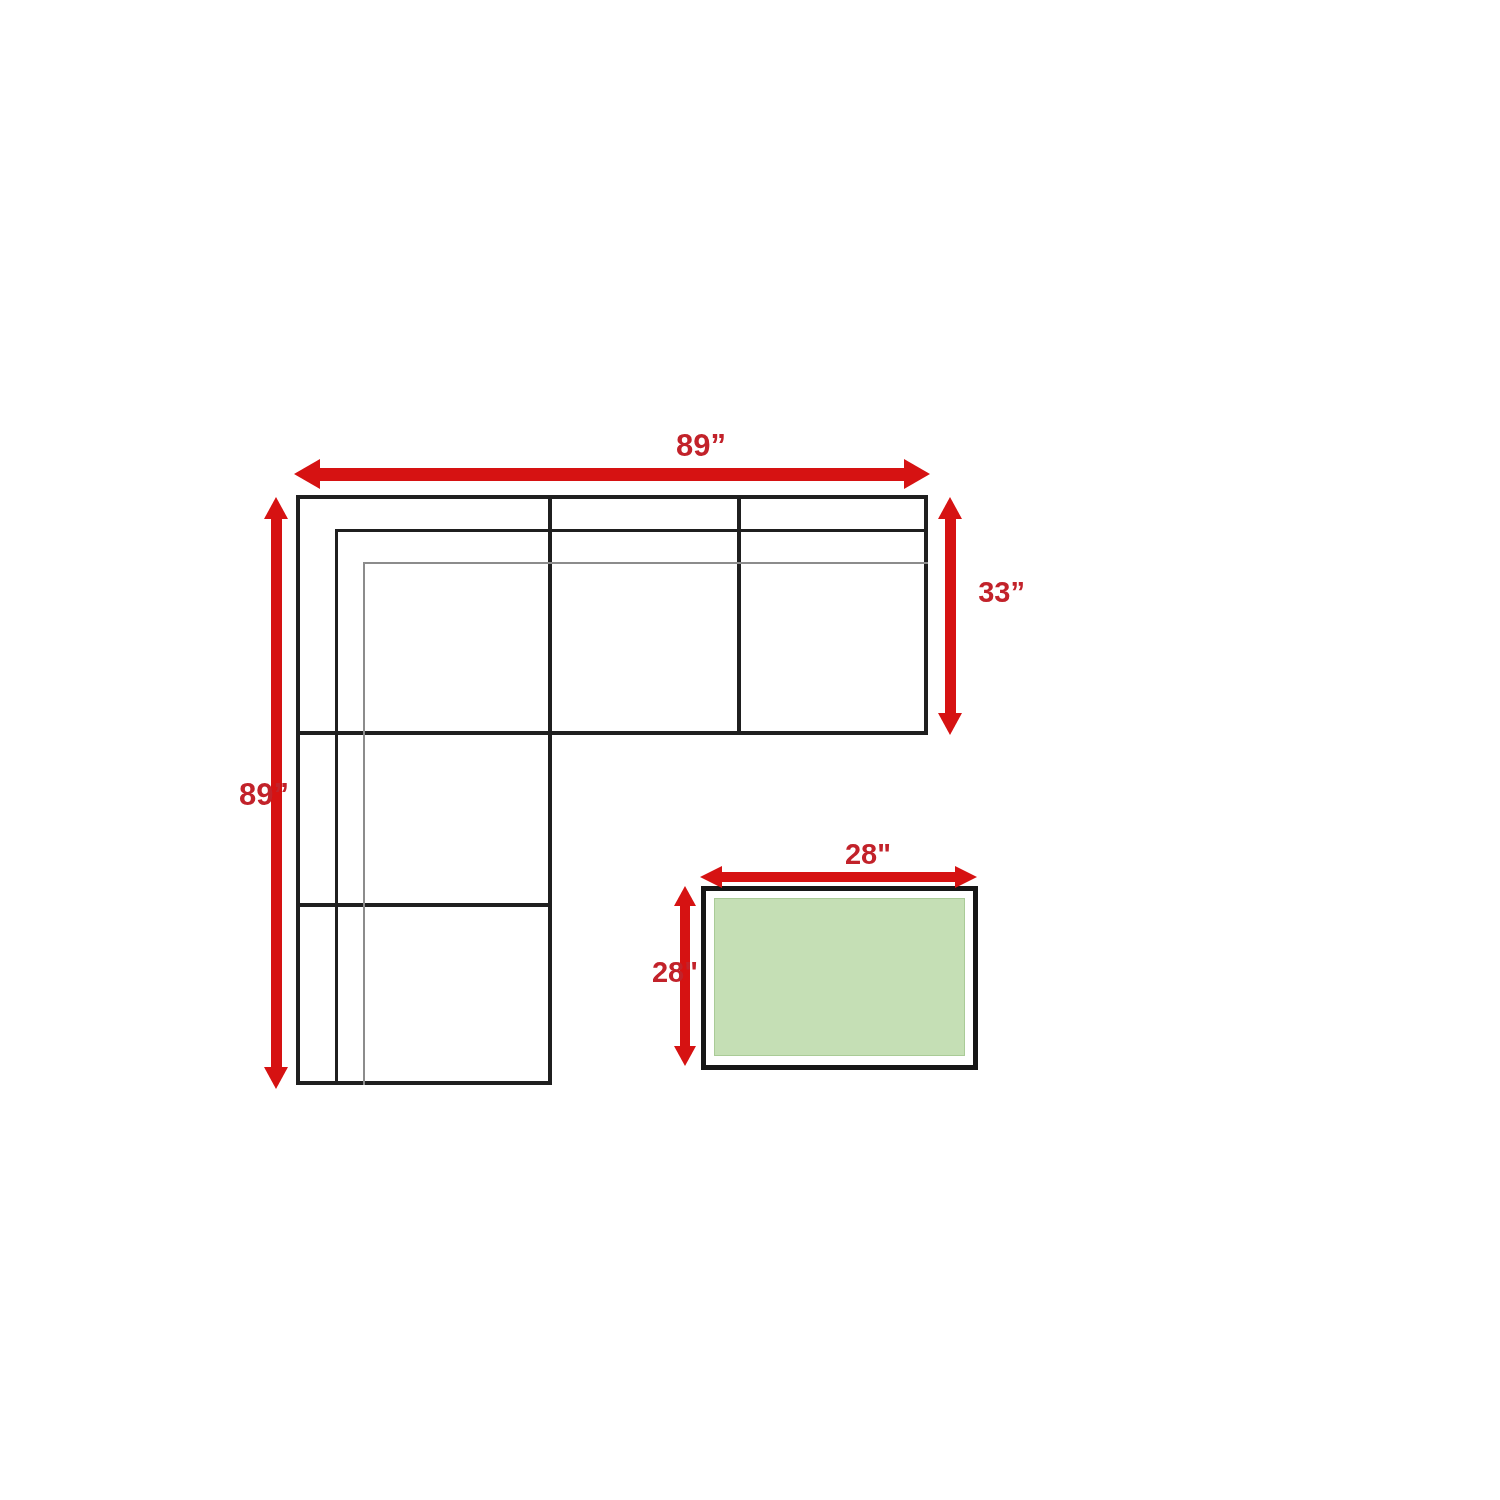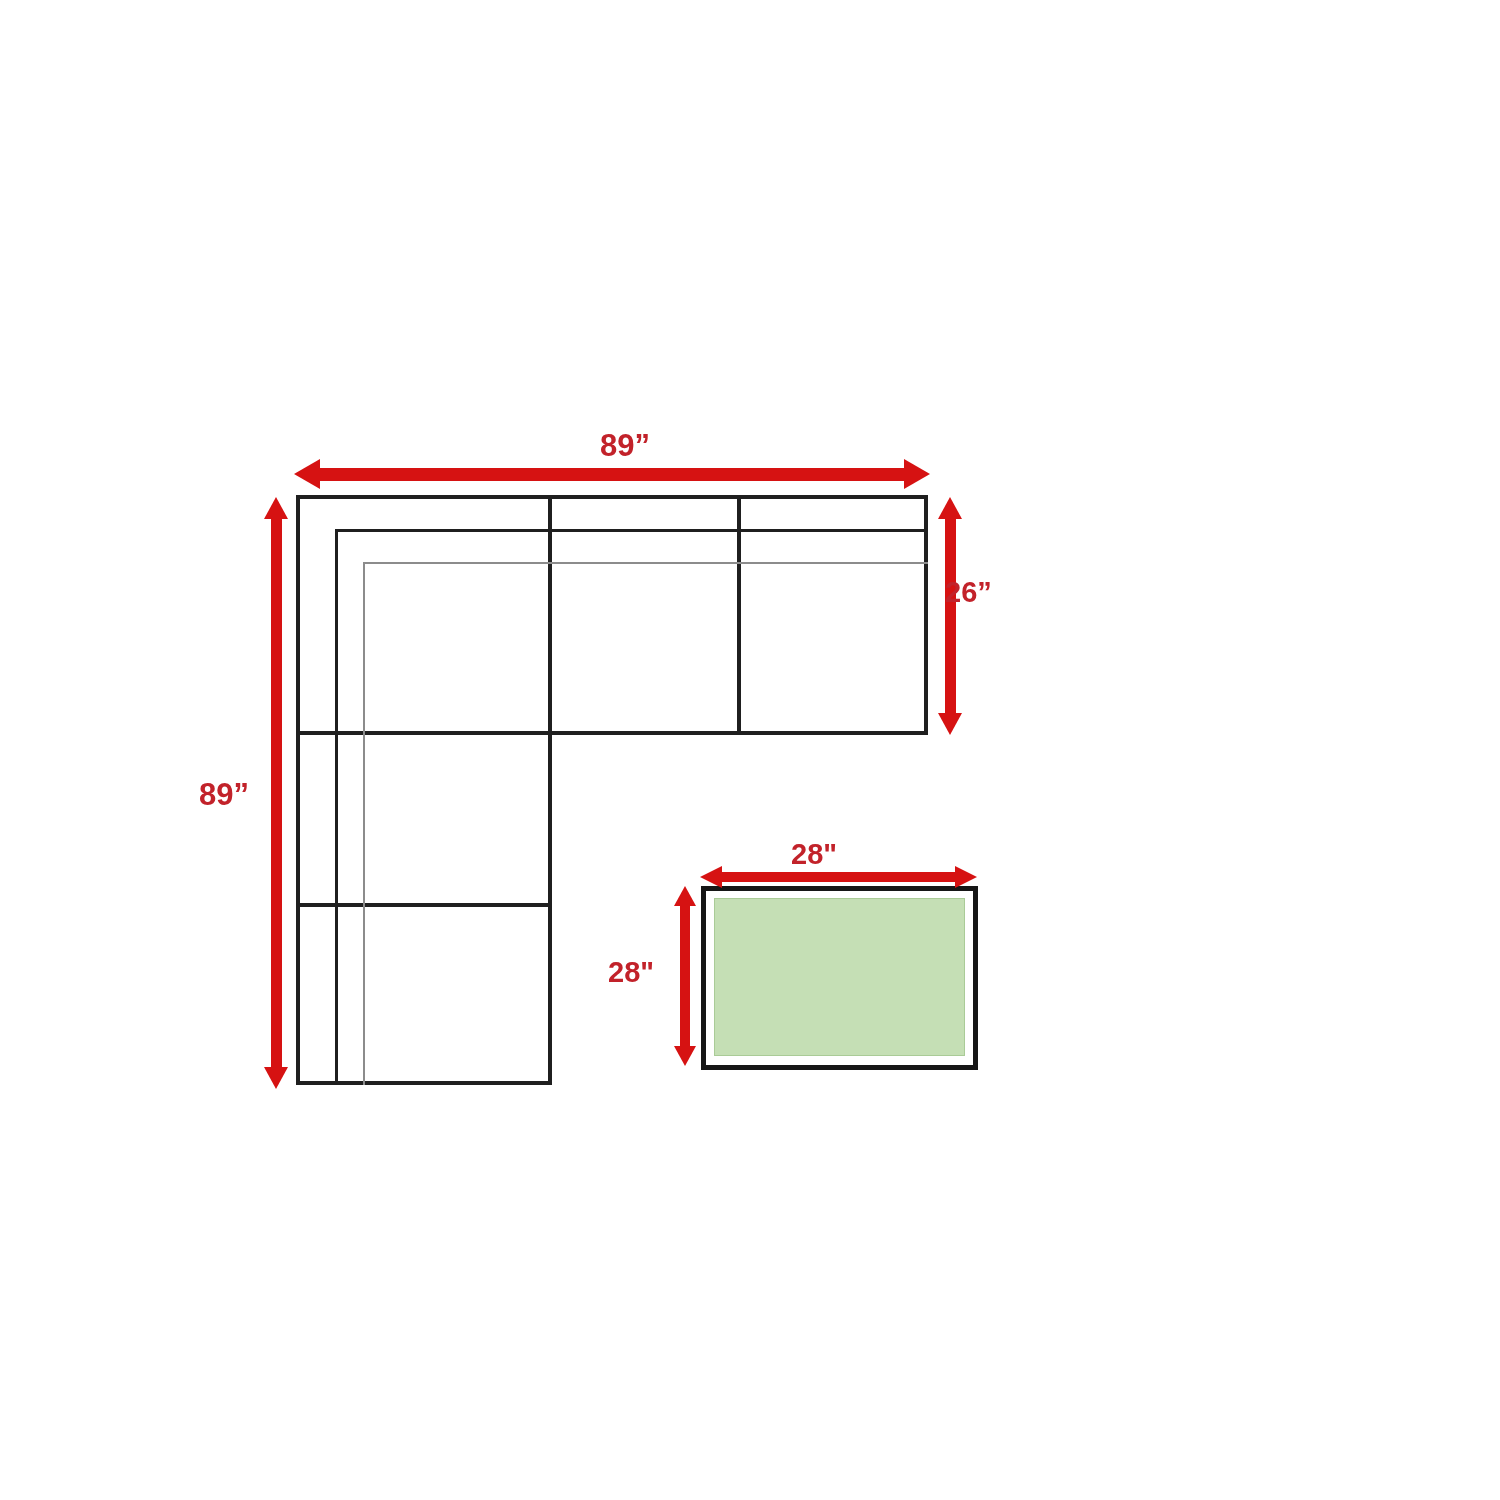--- a/index.html
+++ b/index.html
@@ -27,7 +27,7 @@
   
   .dim-label{
     position:absolute;color:var(--label-red,#c2222a);
-    font-weight:700;text-align:left;line-height:1;
+    font-weight:700;text-align:right;line-height:1;
     letter-spacing:0px;
   }
   .fs-lg{font-size:31px;}

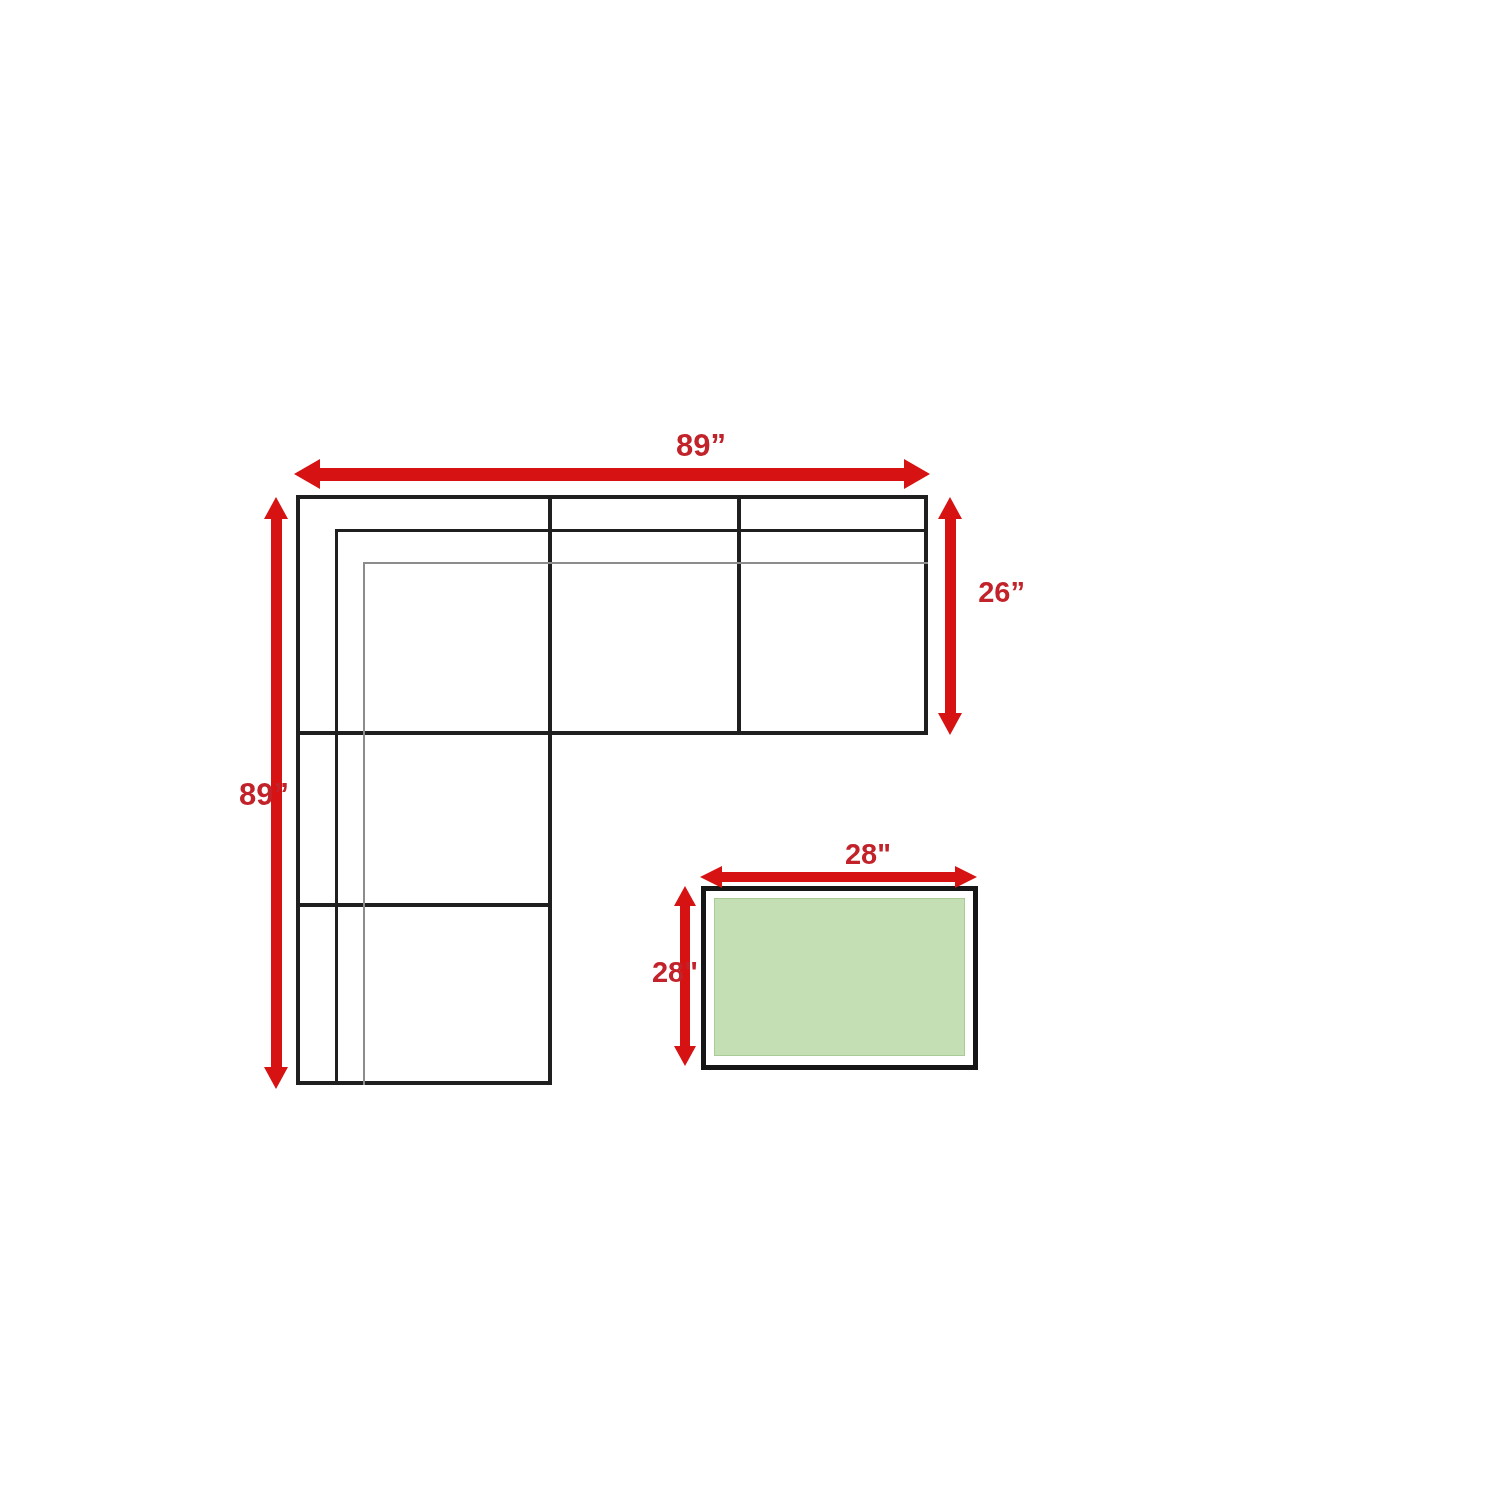--- a/index.html
+++ b/index.html
@@ -79,7 +79,7 @@
     <div class="shaft" style="left:945px;top:513px;width:11px;height:202px;"></div>
     <div class="head up" style="left:938px;top:497px;"></div>
     <div class="head down" style="left:938px;top:713px;"></div>
-    <div class="dim-label fs-md" style="left:945px;top:578px;width:80px;">26”</div>
+    <div class="dim-label fs-md" style="left:945px;top:578px;width:80px;">33”</div>
   </div>
 
   <div>

